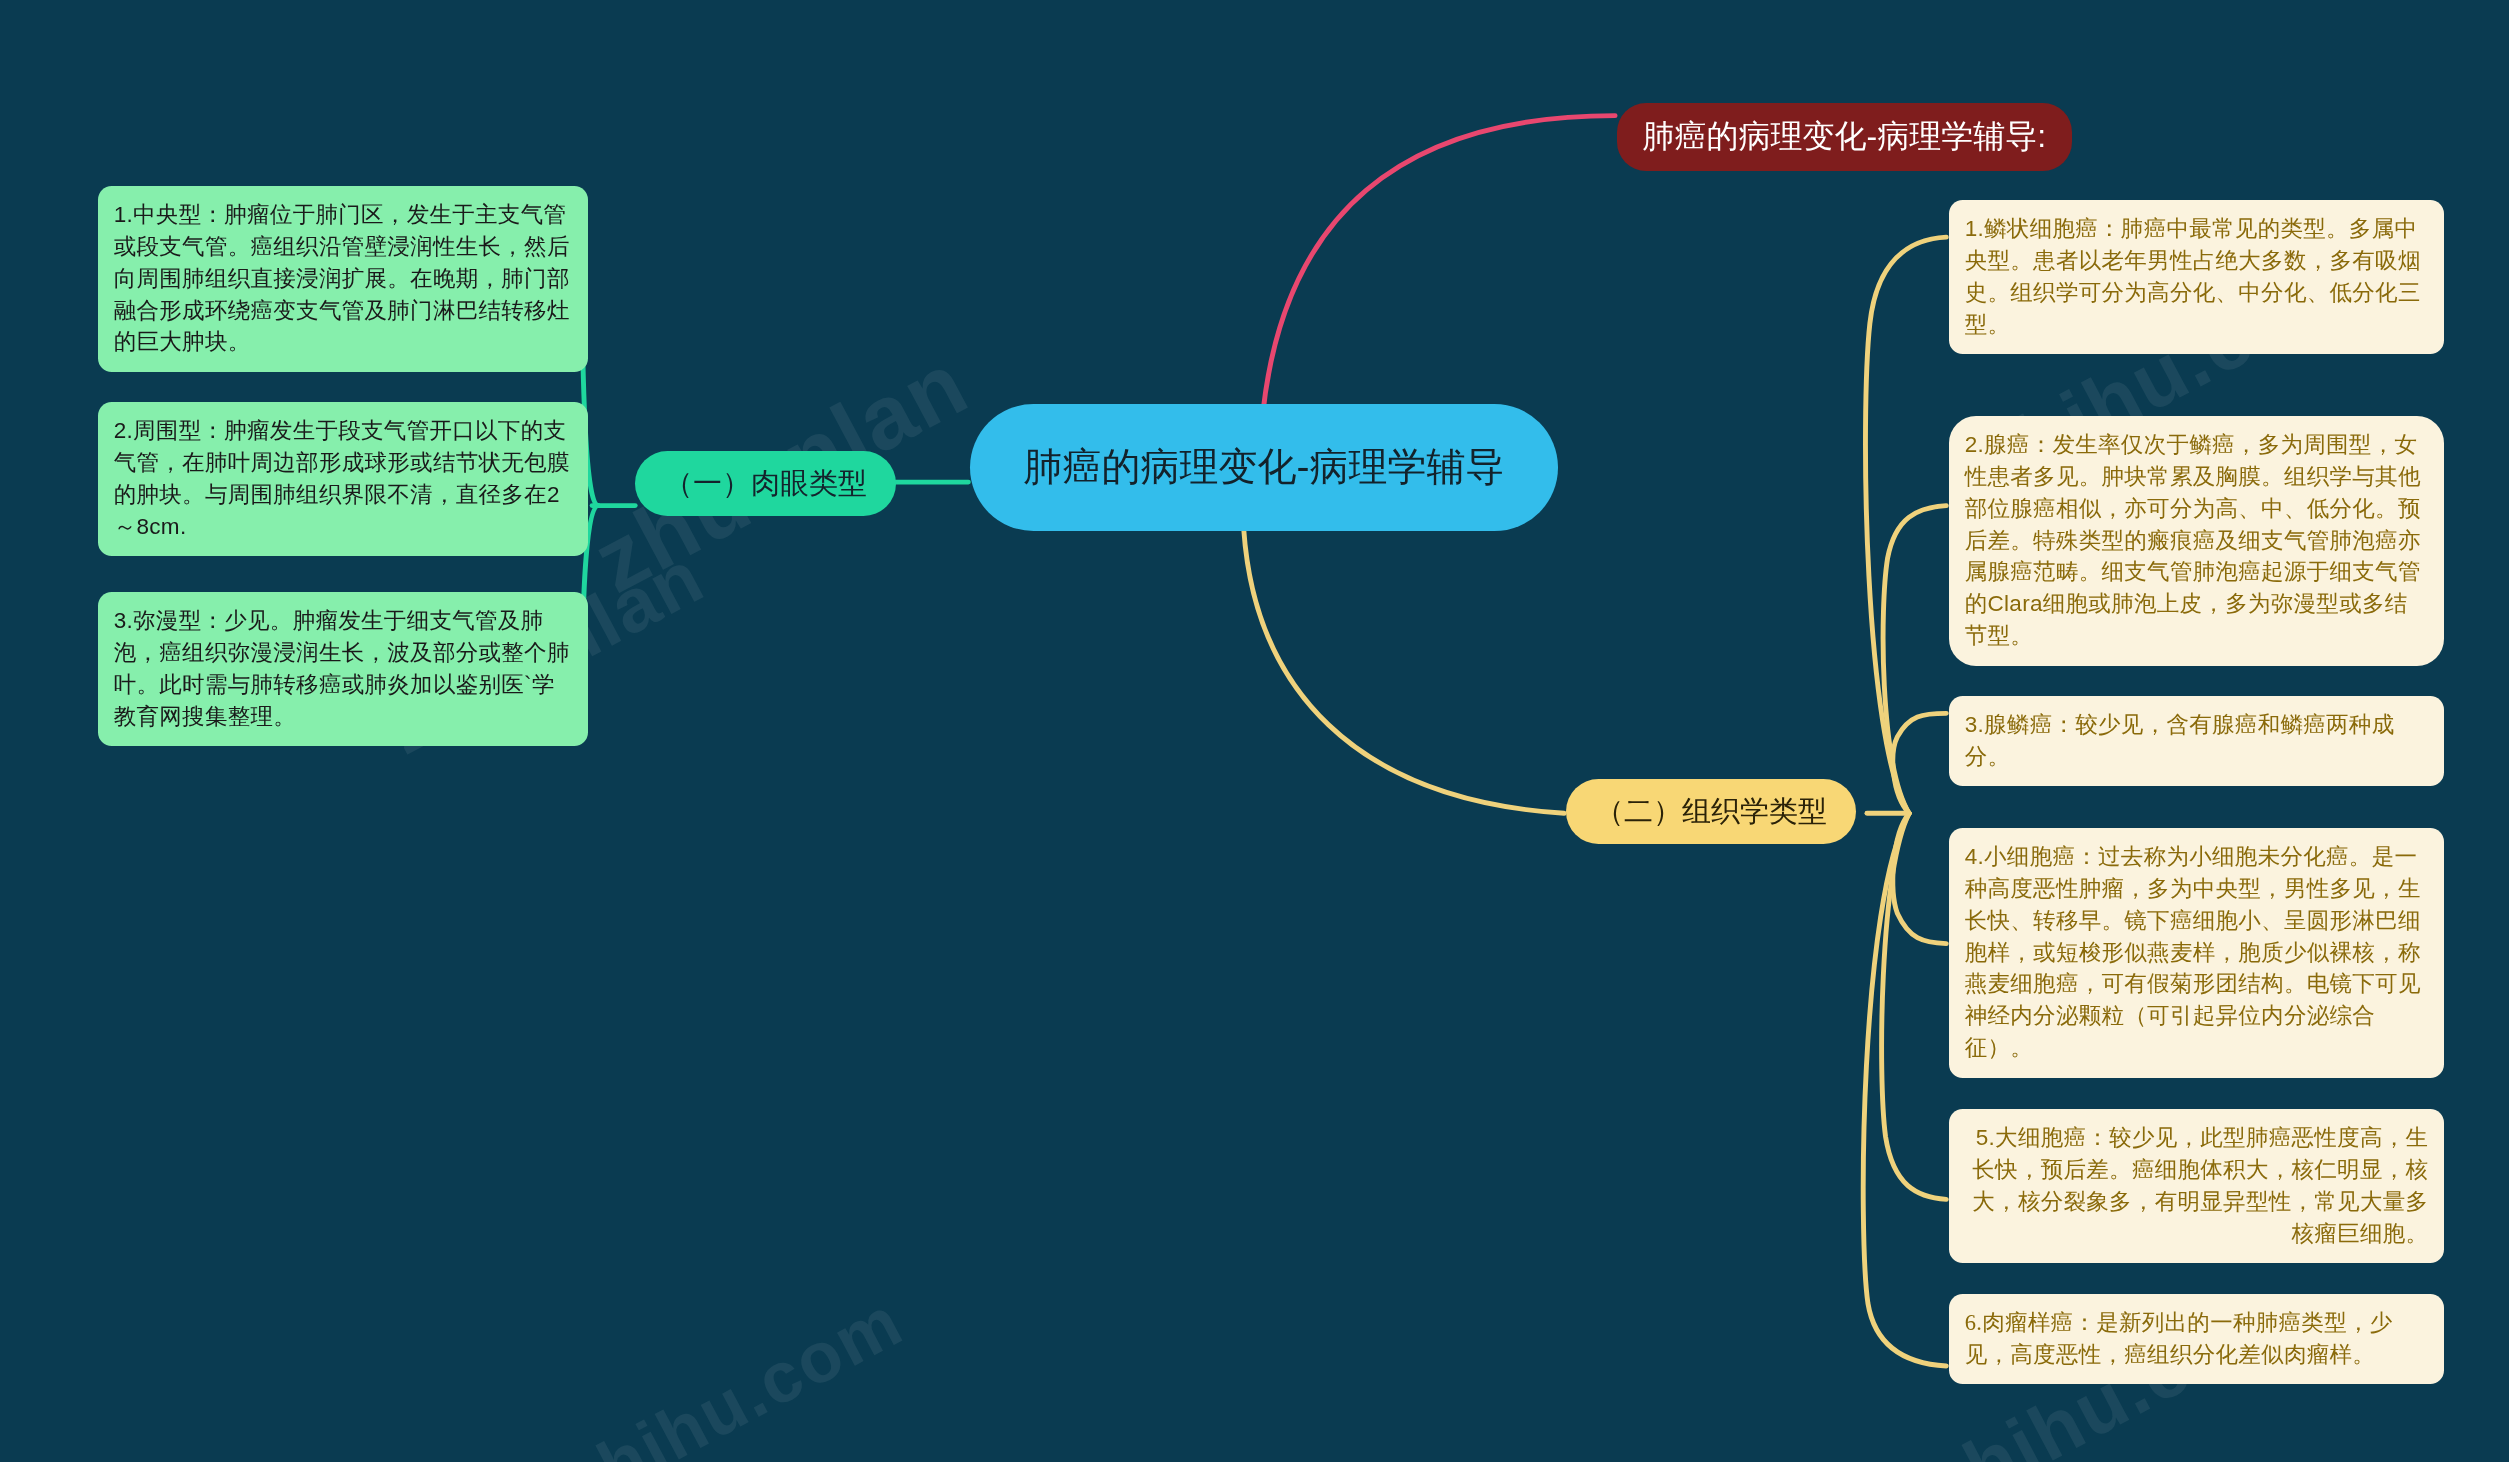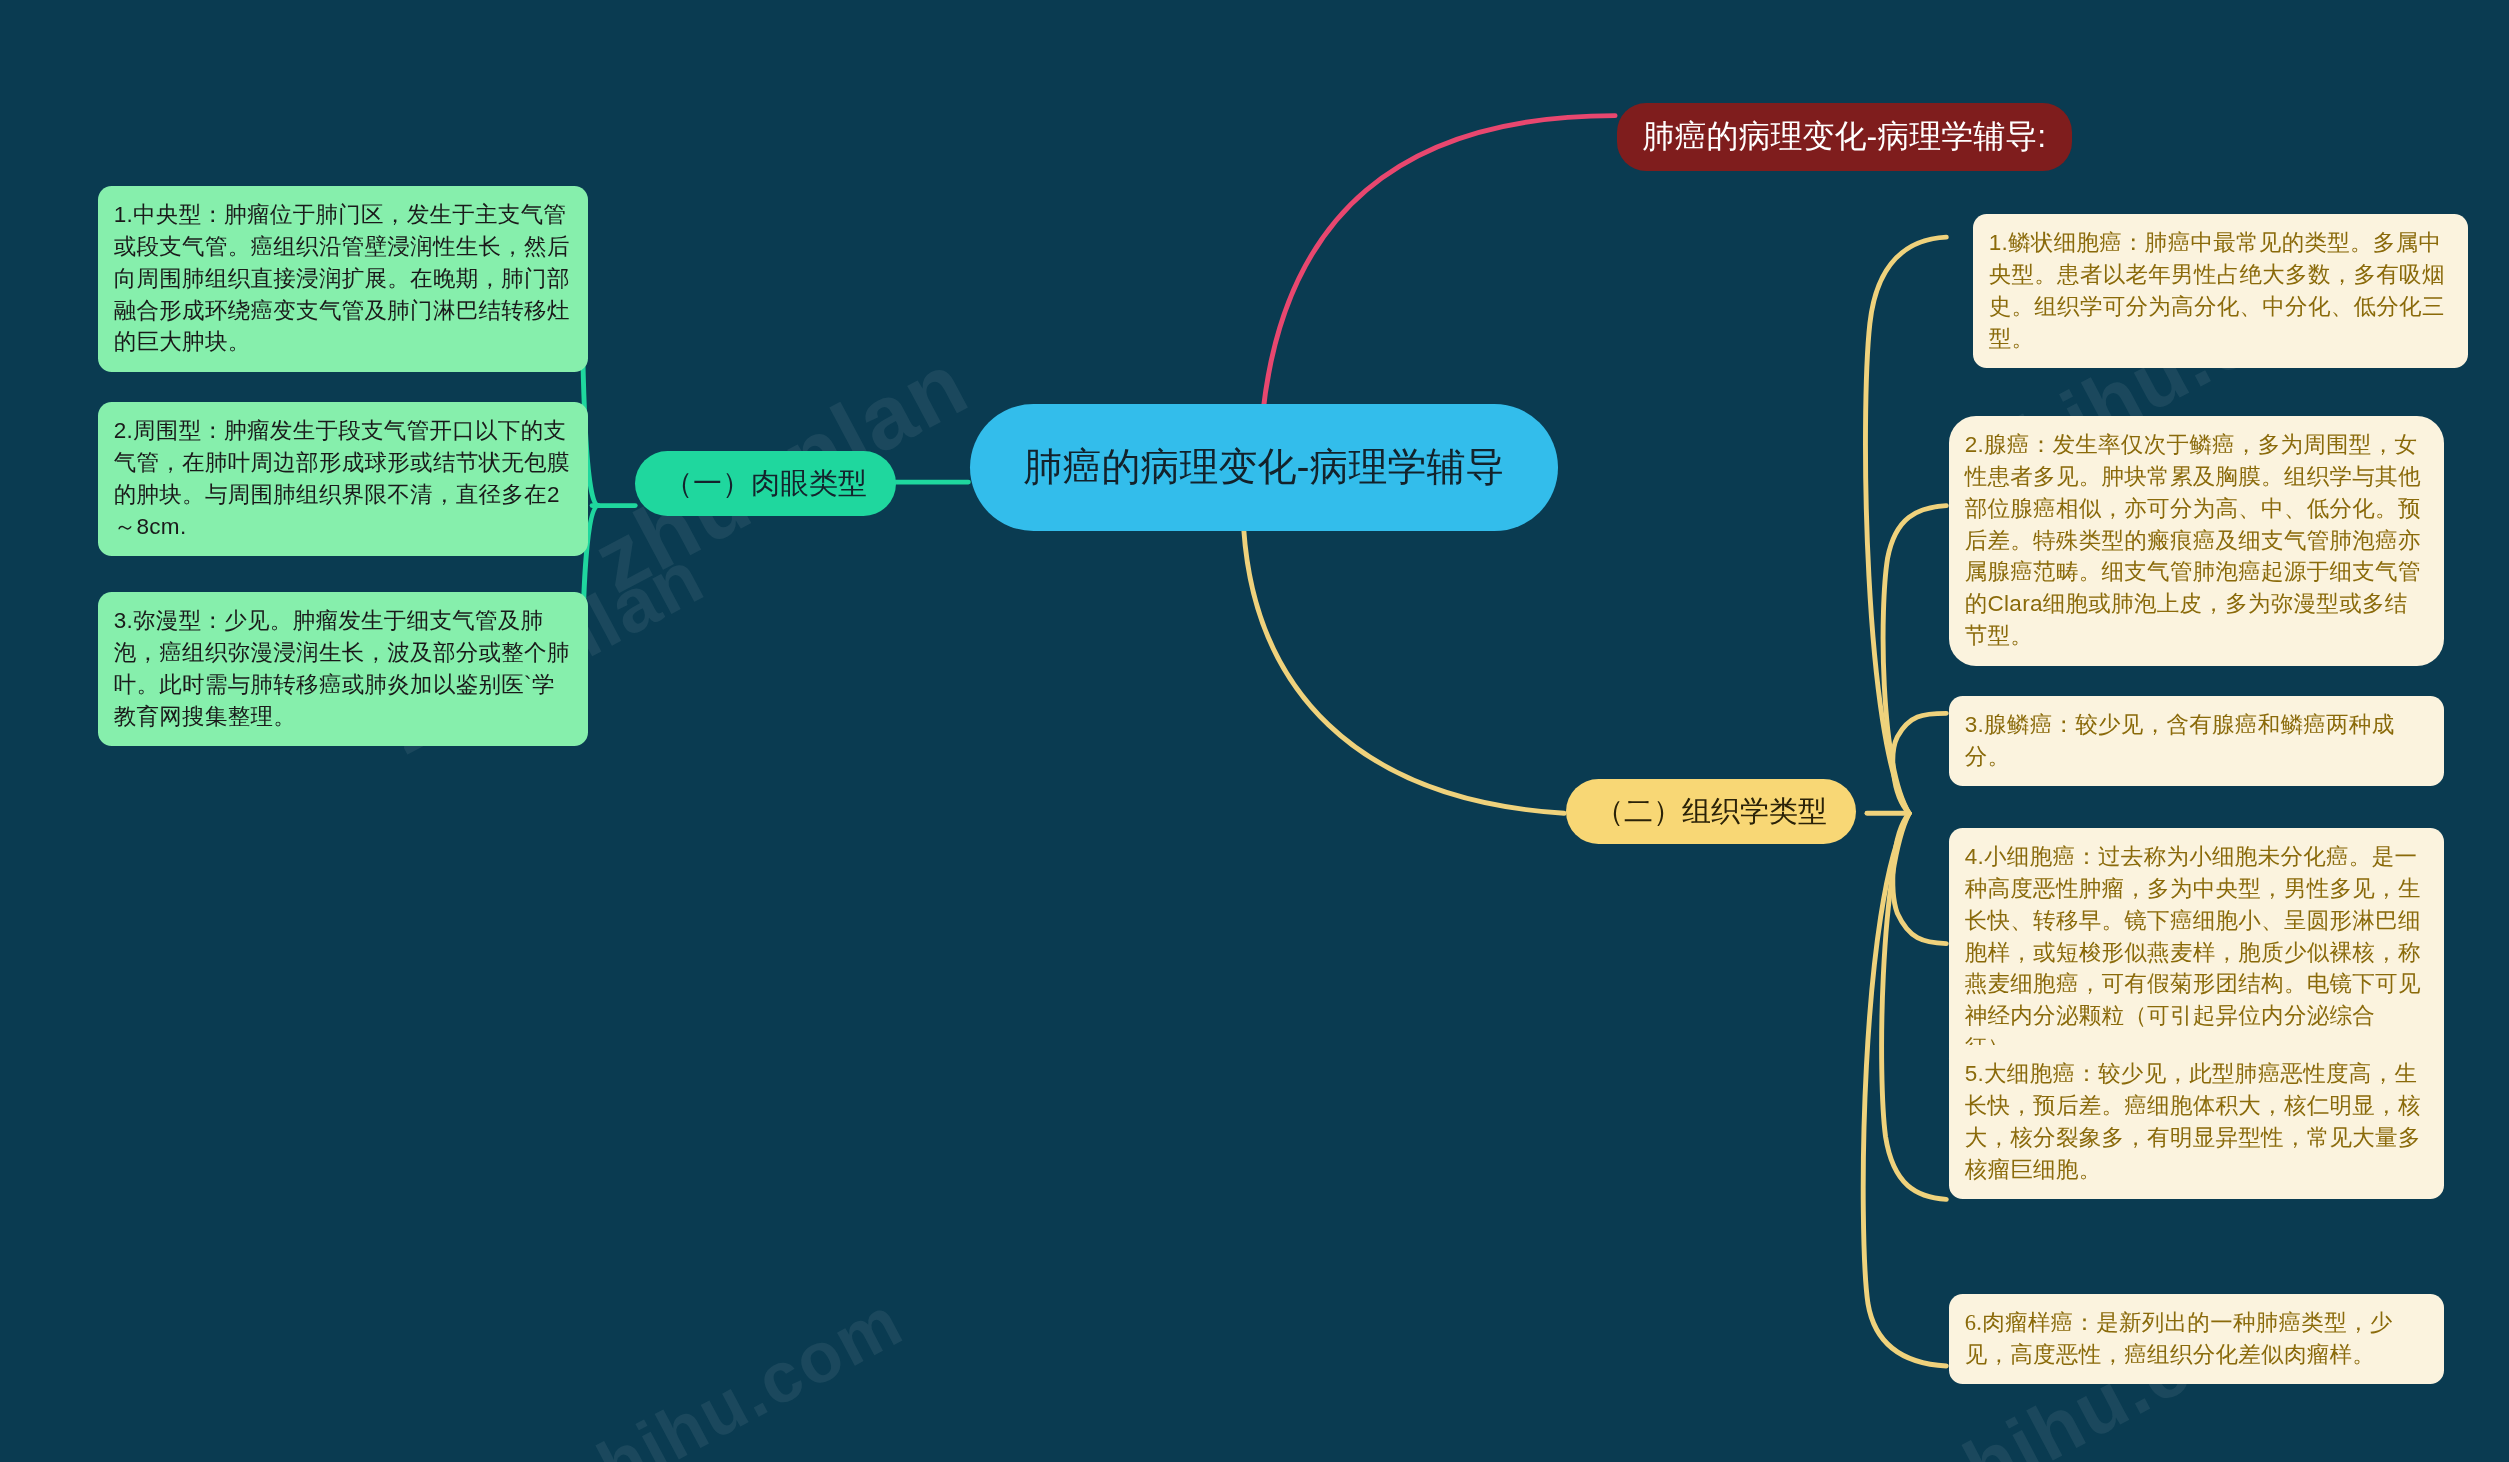--- a/index.html
+++ b/index.html
@@ -121,7 +121,7 @@
   .lg2 { top: 402px; }
   .lg3 { top: 592px; }
 
-  .ly1 { top: 214px; margin-left: 24px; }
+  .ly1 { top: 200px; }
   .ly2 { top: 416px; border-radius: 27px; }
   .ly3 { top: 696px; }
   .ly4 { top: 828px; }

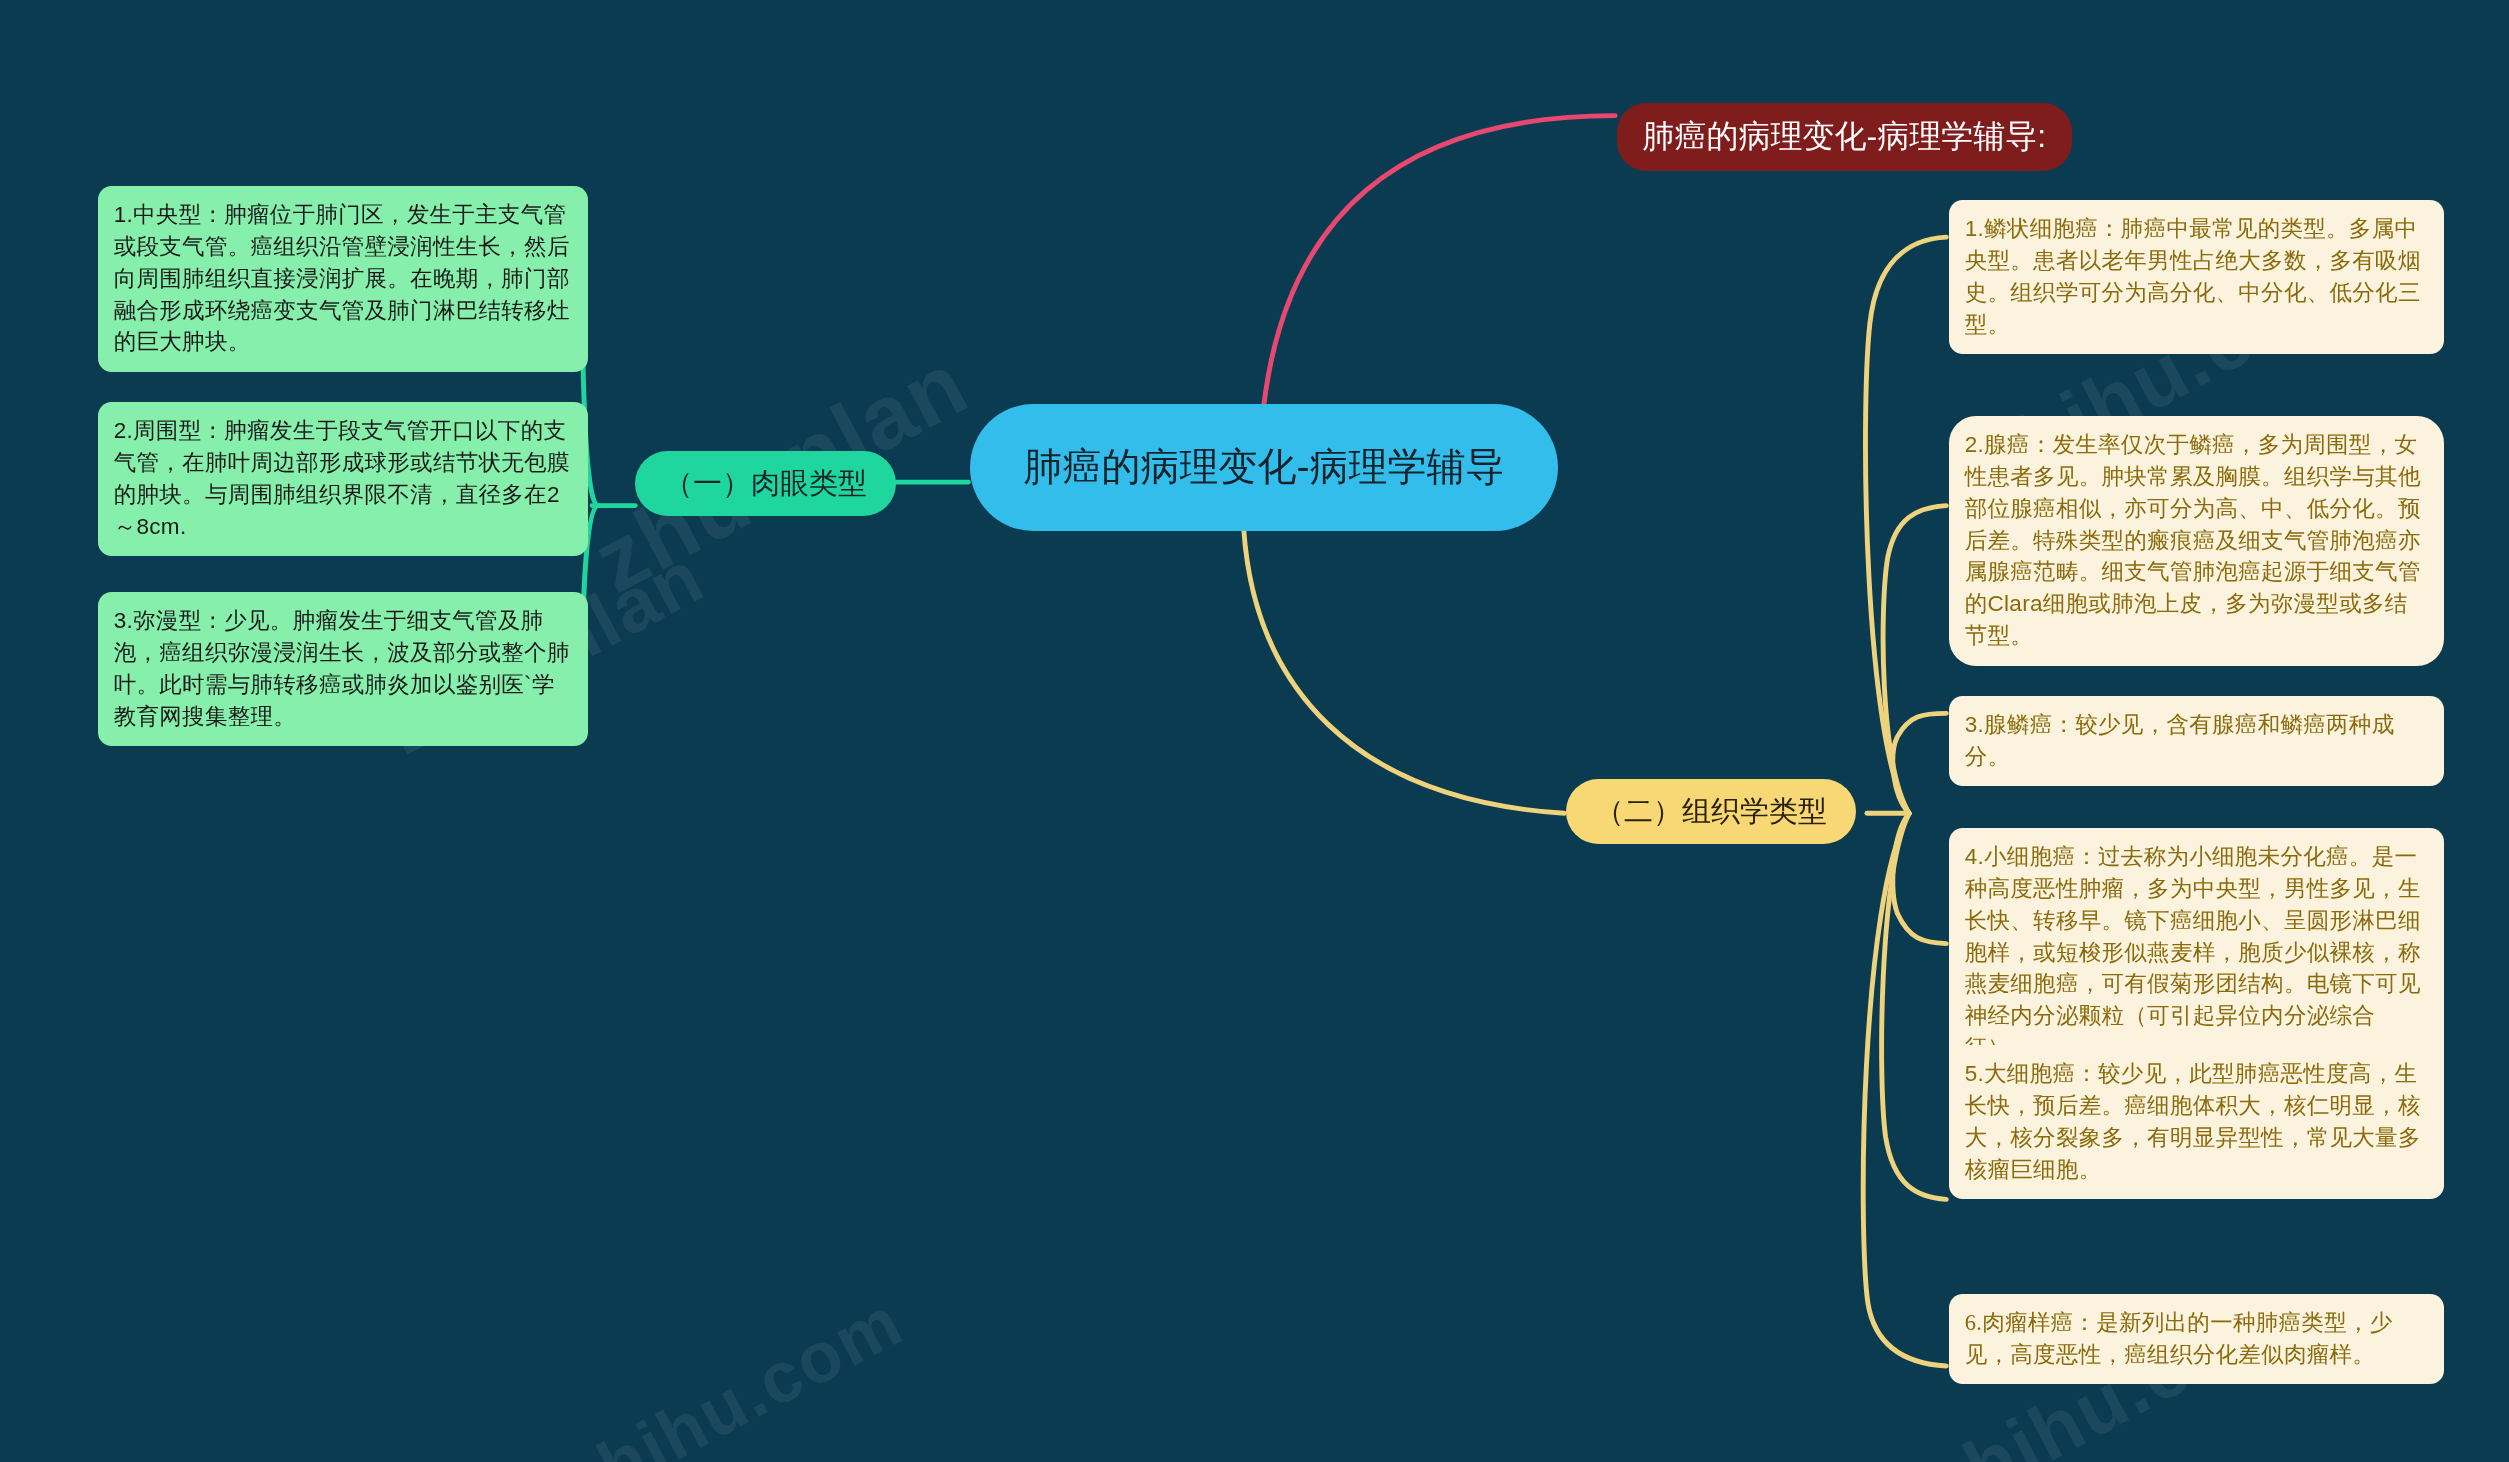--- a/index.html
+++ b/index.html
@@ -125,7 +125,7 @@
   .ly2 { top: 416px; border-radius: 27px; }
   .ly3 { top: 696px; }
   .ly4 { top: 828px; }
-  .ly5 { top: 1045px; }
+  .ly5 { top: 1109px; text-align: right; }
   .ly6 { top: 1294px; font-family: Liberation Serif, serif; }
 </style>
 </head>

